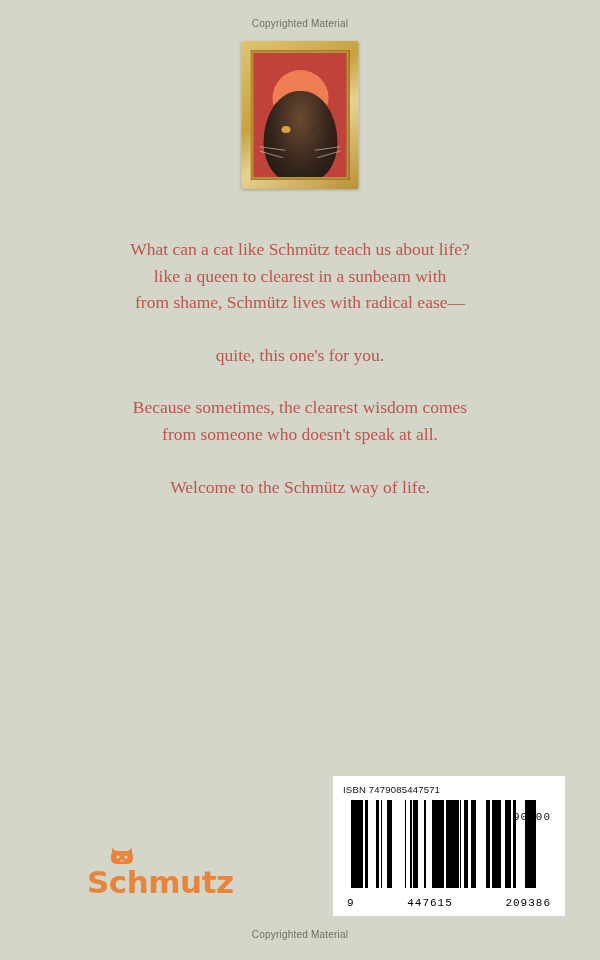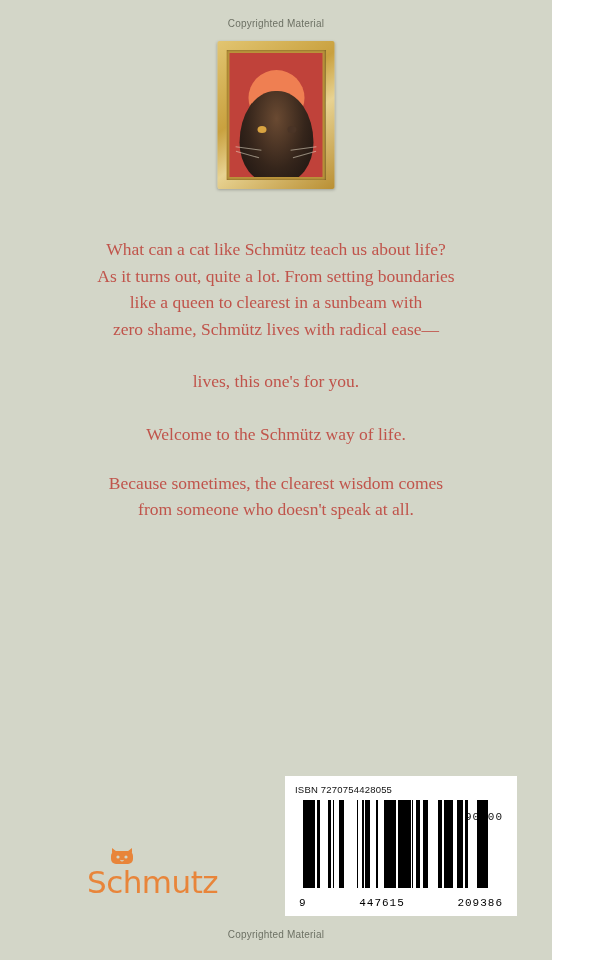--- a/index.html
+++ b/index.html
@@ -12,7 +12,7 @@
   }
   .page {
     position: relative;
-    width: 552px;
+    width: 600px;
     height: 960px;
     background: #d3d6c8;
     overflow: hidden;

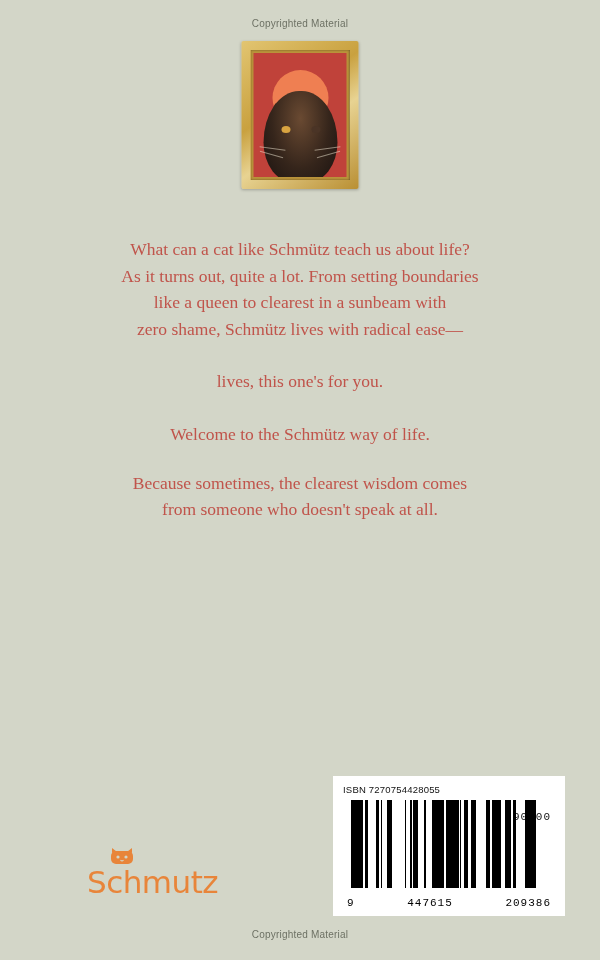--- a/index.html
+++ b/index.html
@@ -232,7 +232,6 @@
 
     <p class="para gap-lg">
       <span class="line">What can a cat like Schmütz teach us about life?</span>
-      <span class="line">As it turns out, quite a lot. From setting boundaries</span>
       <span class="line">like a queen to clearest in a sunbeam with</span>
       <span class="line">zero shame, Schmütz lives with radical ease—</span>
     </p>

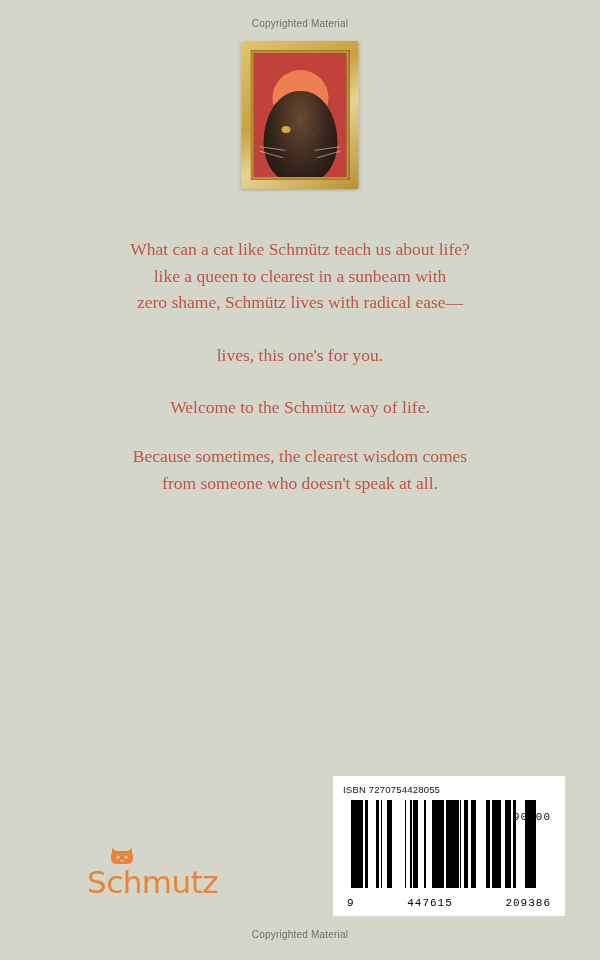--- a/index.html
+++ b/index.html
@@ -233,7 +233,7 @@
     <p class="para gap-lg">
       <span class="line">What can a cat like Schmütz teach us about life?</span>
       <span class="line">like a queen to clearest in a sunbeam with</span>
-      <span class="line">zero shame, Schmütz lives with radical ease—</span>
+      <span class="line">from shame, Schmütz lives with radical ease—</span>
     </p>
 
     <p class="para gap-lg">

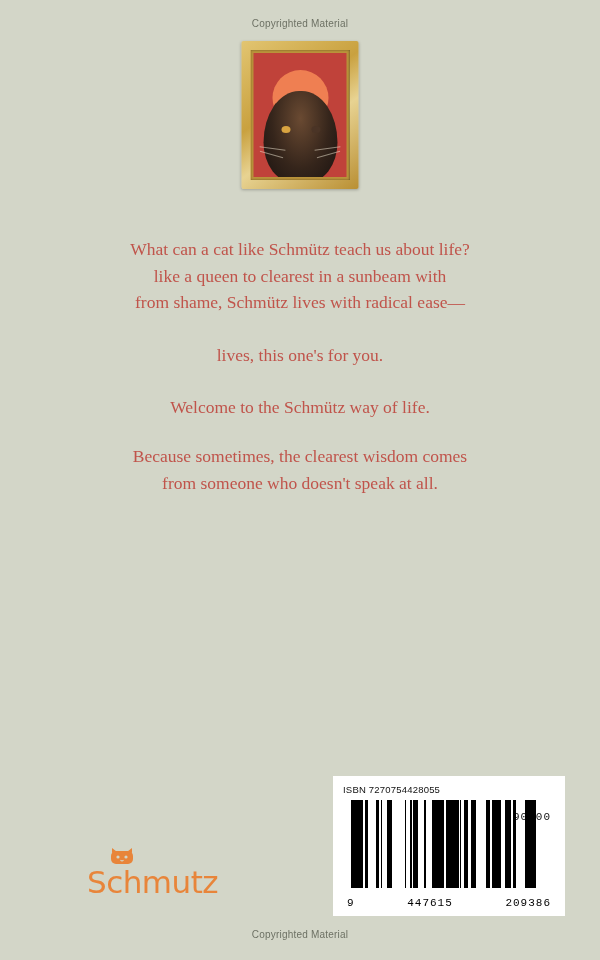--- a/index.html
+++ b/index.html
@@ -237,7 +237,7 @@
     </p>
 
     <p class="para gap-lg">
-      <span class="line">lives, this one's for you.</span>
+      <span class="line">quite, this one's for you.</span>
     </p>
 
     <p class="para">

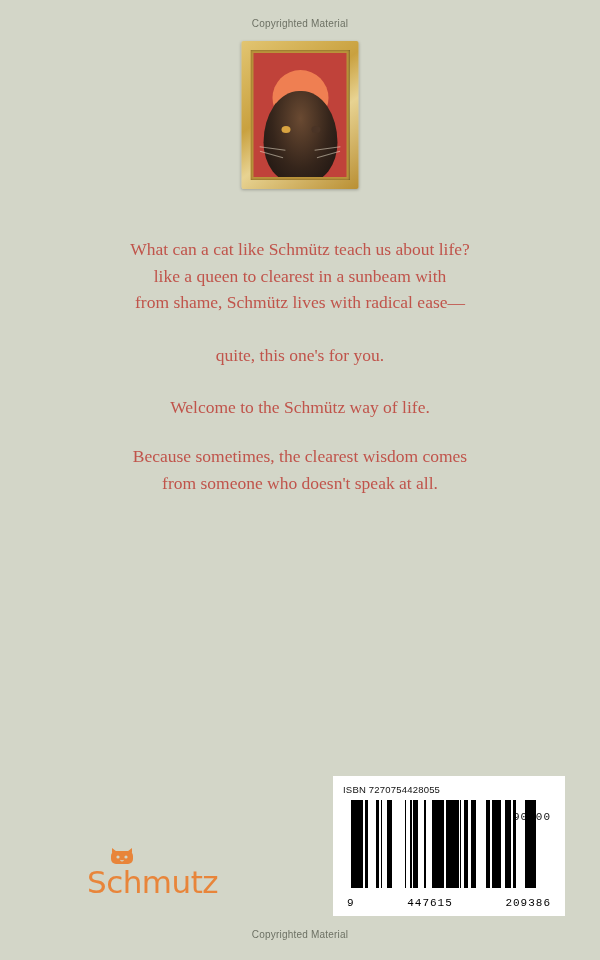--- a/index.html
+++ b/index.html
@@ -240,13 +240,13 @@
       <span class="line">quite, this one's for you.</span>
     </p>
 
-    <p class="para">
-      <span class="line">Welcome to the Schmütz way of life.</span>
-    </p>
-
     <p class="para gap-lg">
       <span class="line">Because sometimes, the clearest wisdom comes</span>
       <span class="line">from someone who doesn't speak at all.</span>
+    </p>
+
+    <p class="para">
+      <span class="line">Welcome to the Schmütz way of life.</span>
     </p>
 
   </div>

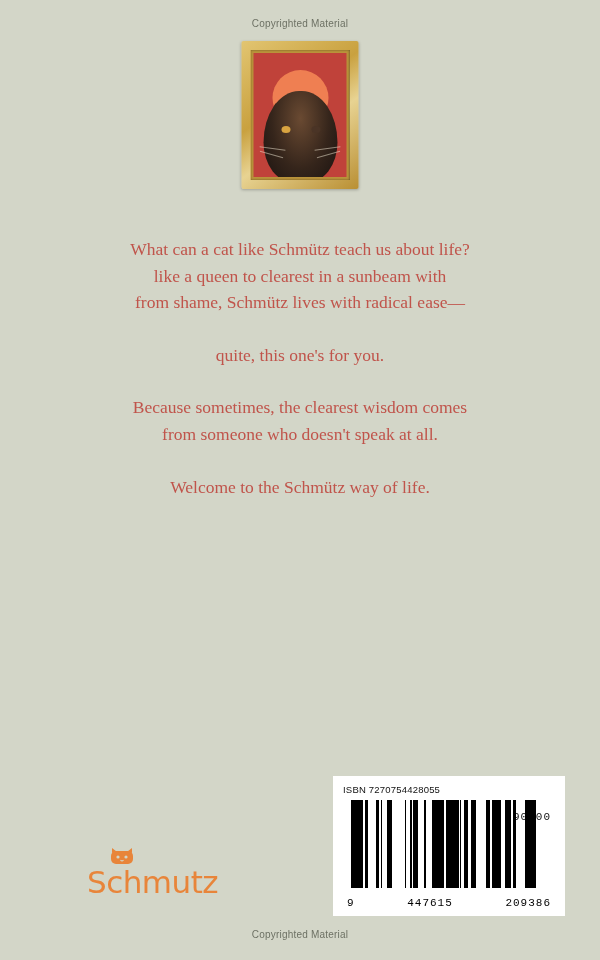--- a/index.html
+++ b/index.html
@@ -264,7 +264,7 @@
   </div>
 
   <div class="barcode-box">
-    <div class="isbn-label">ISBN 7270754428055</div>
+    <div class="isbn-label">ISBN 7479085447571</div>
     <div class="price-label">90000</div>
     <div class="bars" id="bars">
         <i style="width:3px;background:#000"></i>

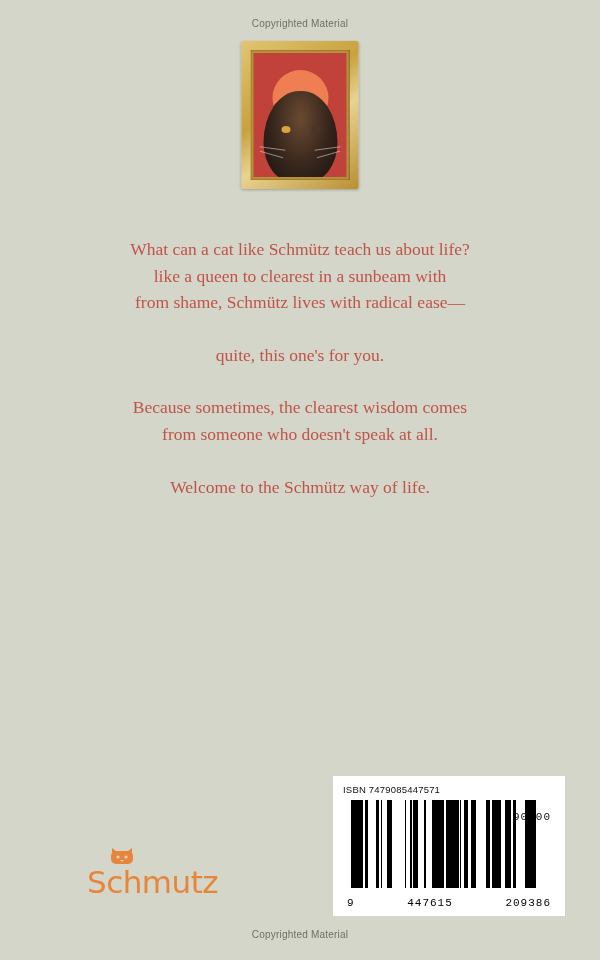--- a/index.html
+++ b/index.html
@@ -141,7 +141,7 @@
   }
   .logo-text {
     font-family: "DejaVu Sans", sans-serif;
-    font-weight: normal;
+    font-weight: bold;
     font-size: 31px;
     color: #e8853a;
     letter-spacing: -0.5px;

